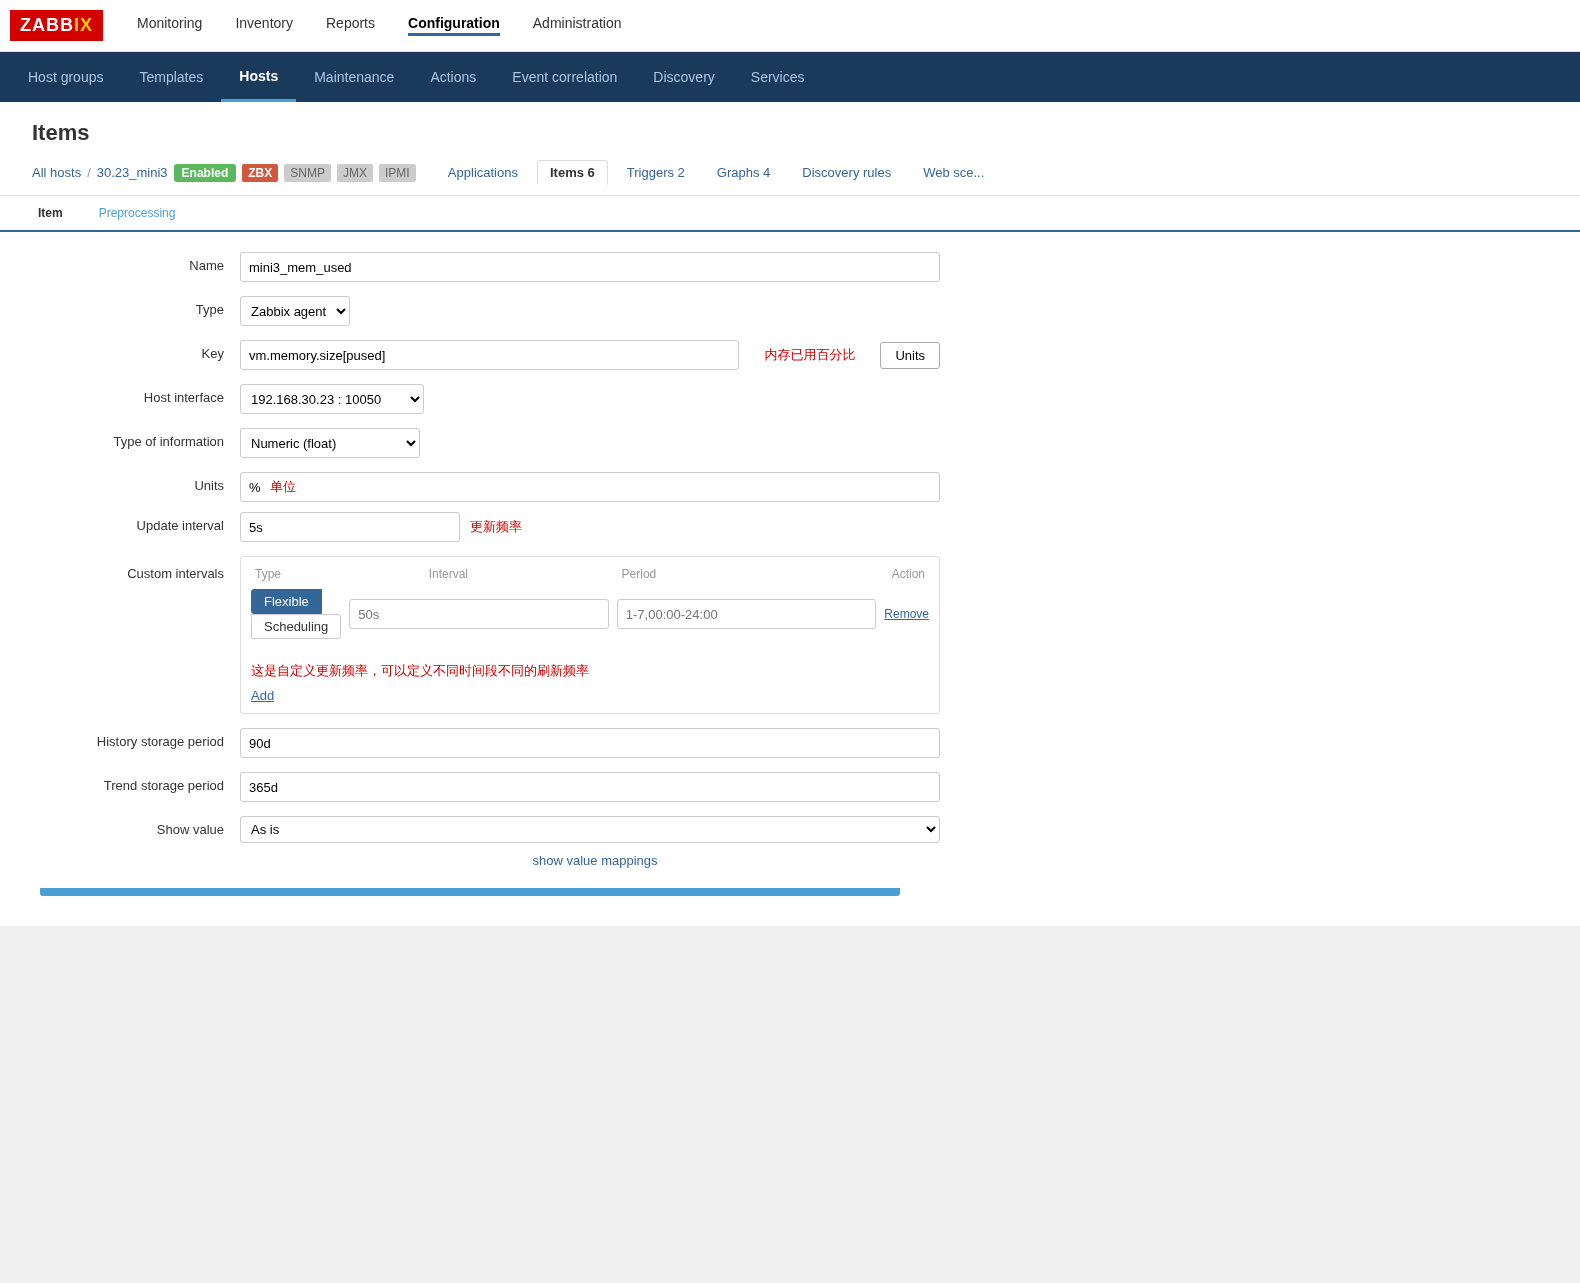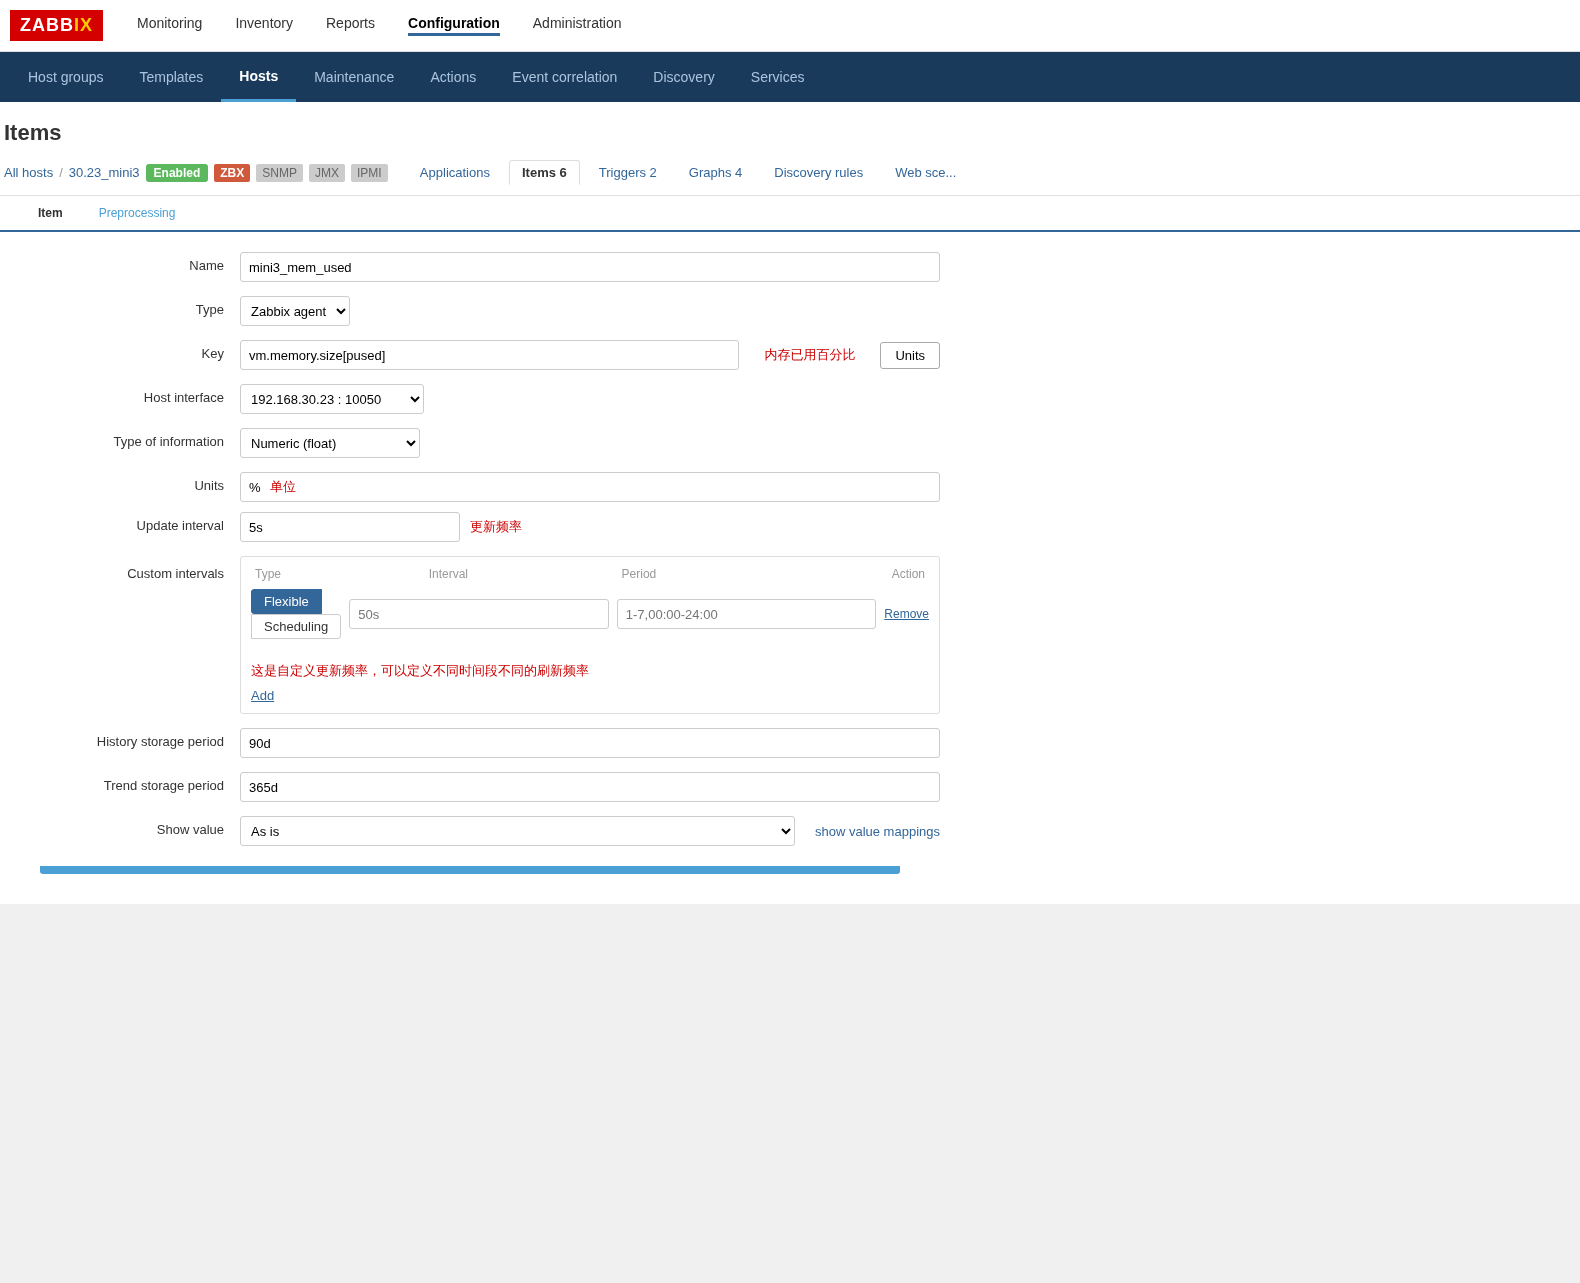--- a/index.html
+++ b/index.html
@@ -70,7 +70,7 @@
     
     .page-title-area {
       background: #fff;
-      padding: 18px 20px 10px 4px;
+      padding: 18px 20px 10px 32px;
       border-bottom: 1px solid #e0e0e0;
     }
     .page-title {

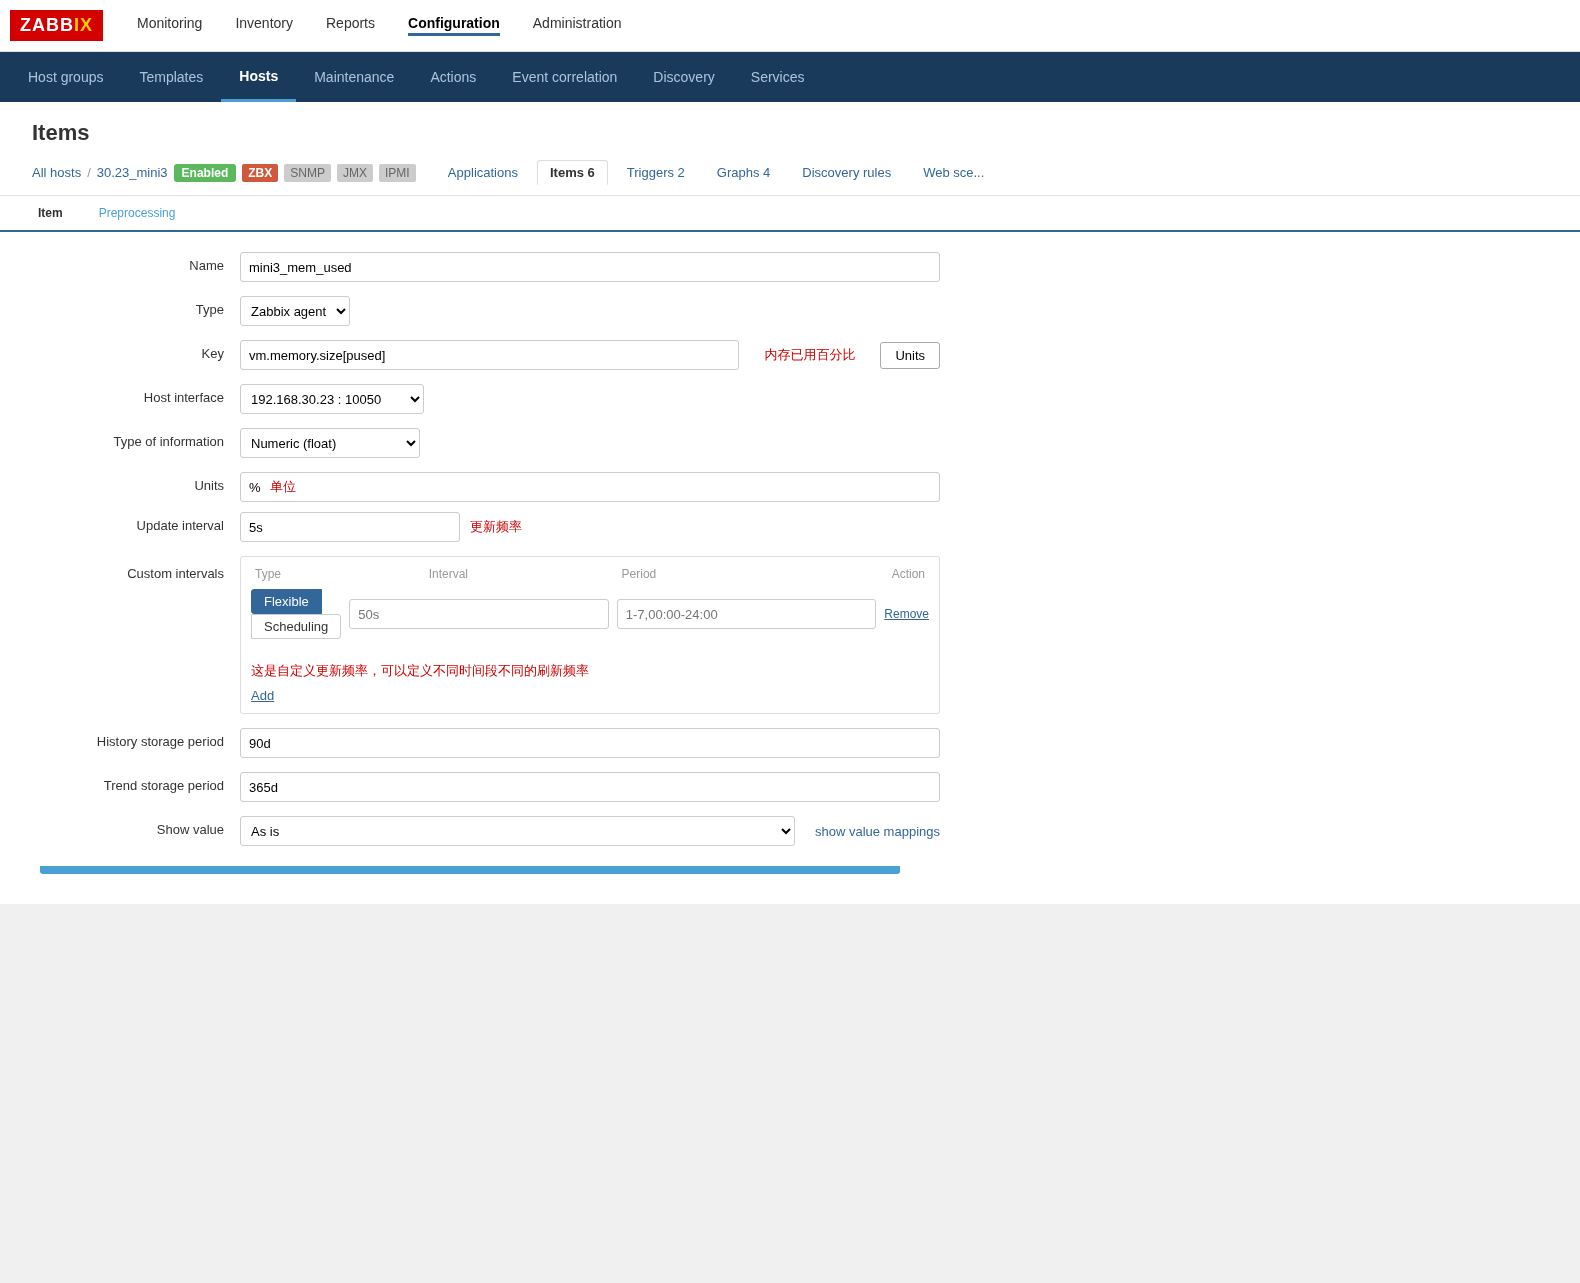--- a/index.html
+++ b/index.html
@@ -321,6 +321,7 @@
       display: flex;
       align-items: center;
       gap: 10px;
+      flex-direction: column;
     }
     .show-value-select {
       flex: 1;

